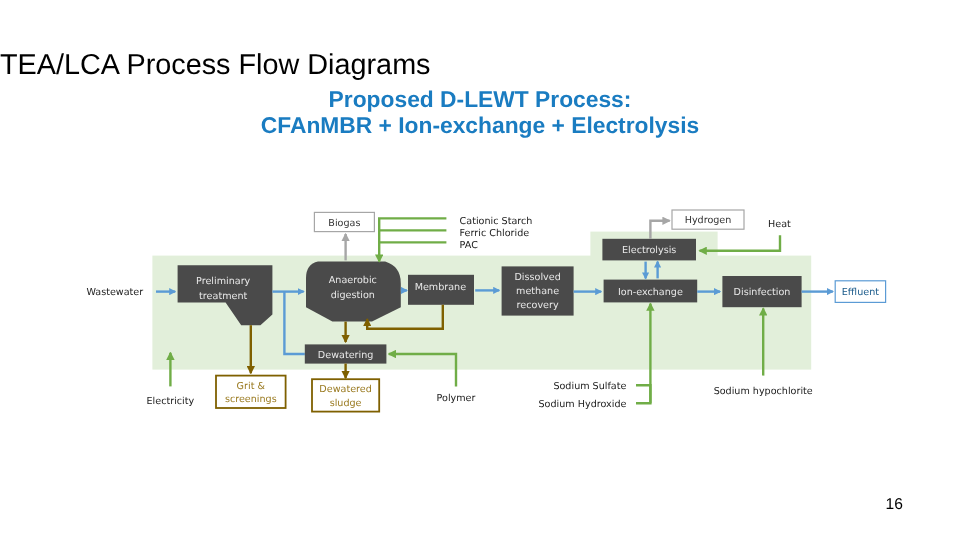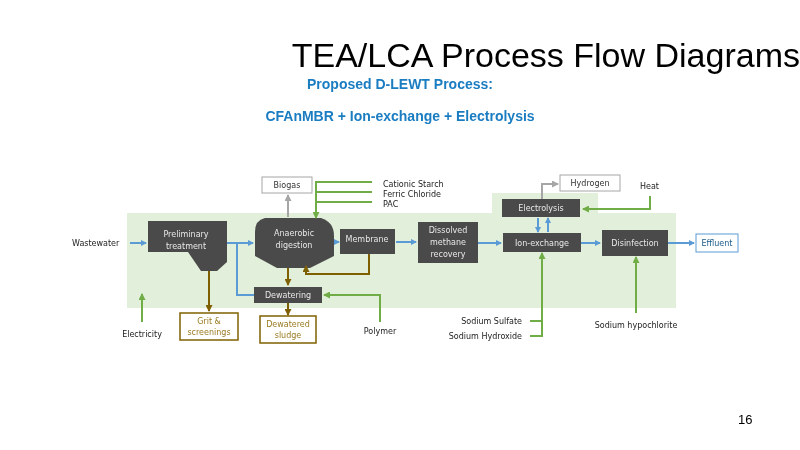--- a/index.html
+++ b/index.html
@@ -5,7 +5,7 @@
   html, body { margin:0; padding:0; }
   body { width:800px; height:450px; background:#ffffff; position:relative; overflow:hidden;
          font-family:"Liberation Sans", sans-serif; }
-  .title { position:absolute; left:0; width:800px; top:36px; text-align:right; font-size:34px; color:#000; line-height:38px; }
+  .title { position:absolute; left:0; width:800px; top:36px; text-align:left; font-size:24px; color:#000; line-height:38px; }
   .sub { position:absolute; left:0; width:800px; text-align:center; font-size:14px; font-weight:bold; color:#1a7cc1; line-height:22px; }
   .sub1 { top:73px; }
   .sub2 { top:105px; }

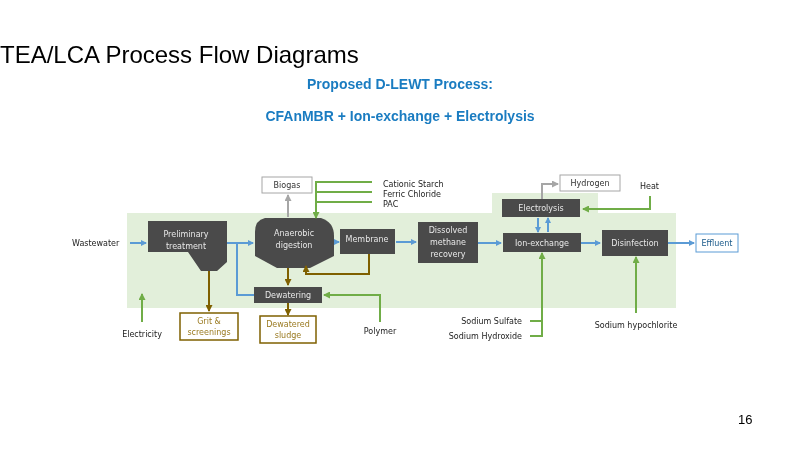--- a/index.html
+++ b/index.html
@@ -6,7 +6,7 @@
   body { width:800px; height:450px; background:#ffffff; position:relative; overflow:hidden;
          font-family:"Liberation Sans", sans-serif; }
   .title { position:absolute; left:0; width:800px; top:36px; text-align:left; font-size:24px; color:#000; line-height:38px; }
-  .sub { position:absolute; left:0; width:800px; text-align:center; font-size:14px; font-weight:bold; color:#1a7cc1; line-height:22px; }
+  .sub { position:absolute; left:0; width:800px; text-align:center; font-size:19px; font-weight:bold; color:#1a7cc1; line-height:22px; }
   .sub1 { top:73px; }
   .sub2 { top:105px; }
   .slide-num { position:absolute; left:738px; top:412px; font-size:13px; color:#000; }

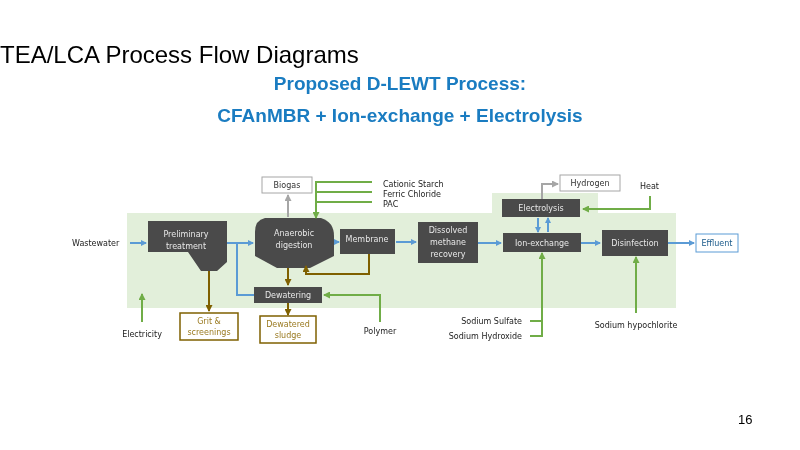--- a/index.html
+++ b/index.html
@@ -8,7 +8,7 @@
   .title { position:absolute; left:0; width:800px; top:36px; text-align:left; font-size:24px; color:#000; line-height:38px; }
   .sub { position:absolute; left:0; width:800px; text-align:center; font-size:19px; font-weight:bold; color:#1a7cc1; line-height:22px; }
   .sub1 { top:73px; }
-  .sub2 { top:105px; }
+  .sub2 { top:95px; }
   .slide-num { position:absolute; left:738px; top:412px; font-size:13px; color:#000; }
   svg#diagram { position:absolute; left:0; top:0; }
   .lbl { font-family:"DejaVu Sans", sans-serif; font-size:8px; fill:#222; }

